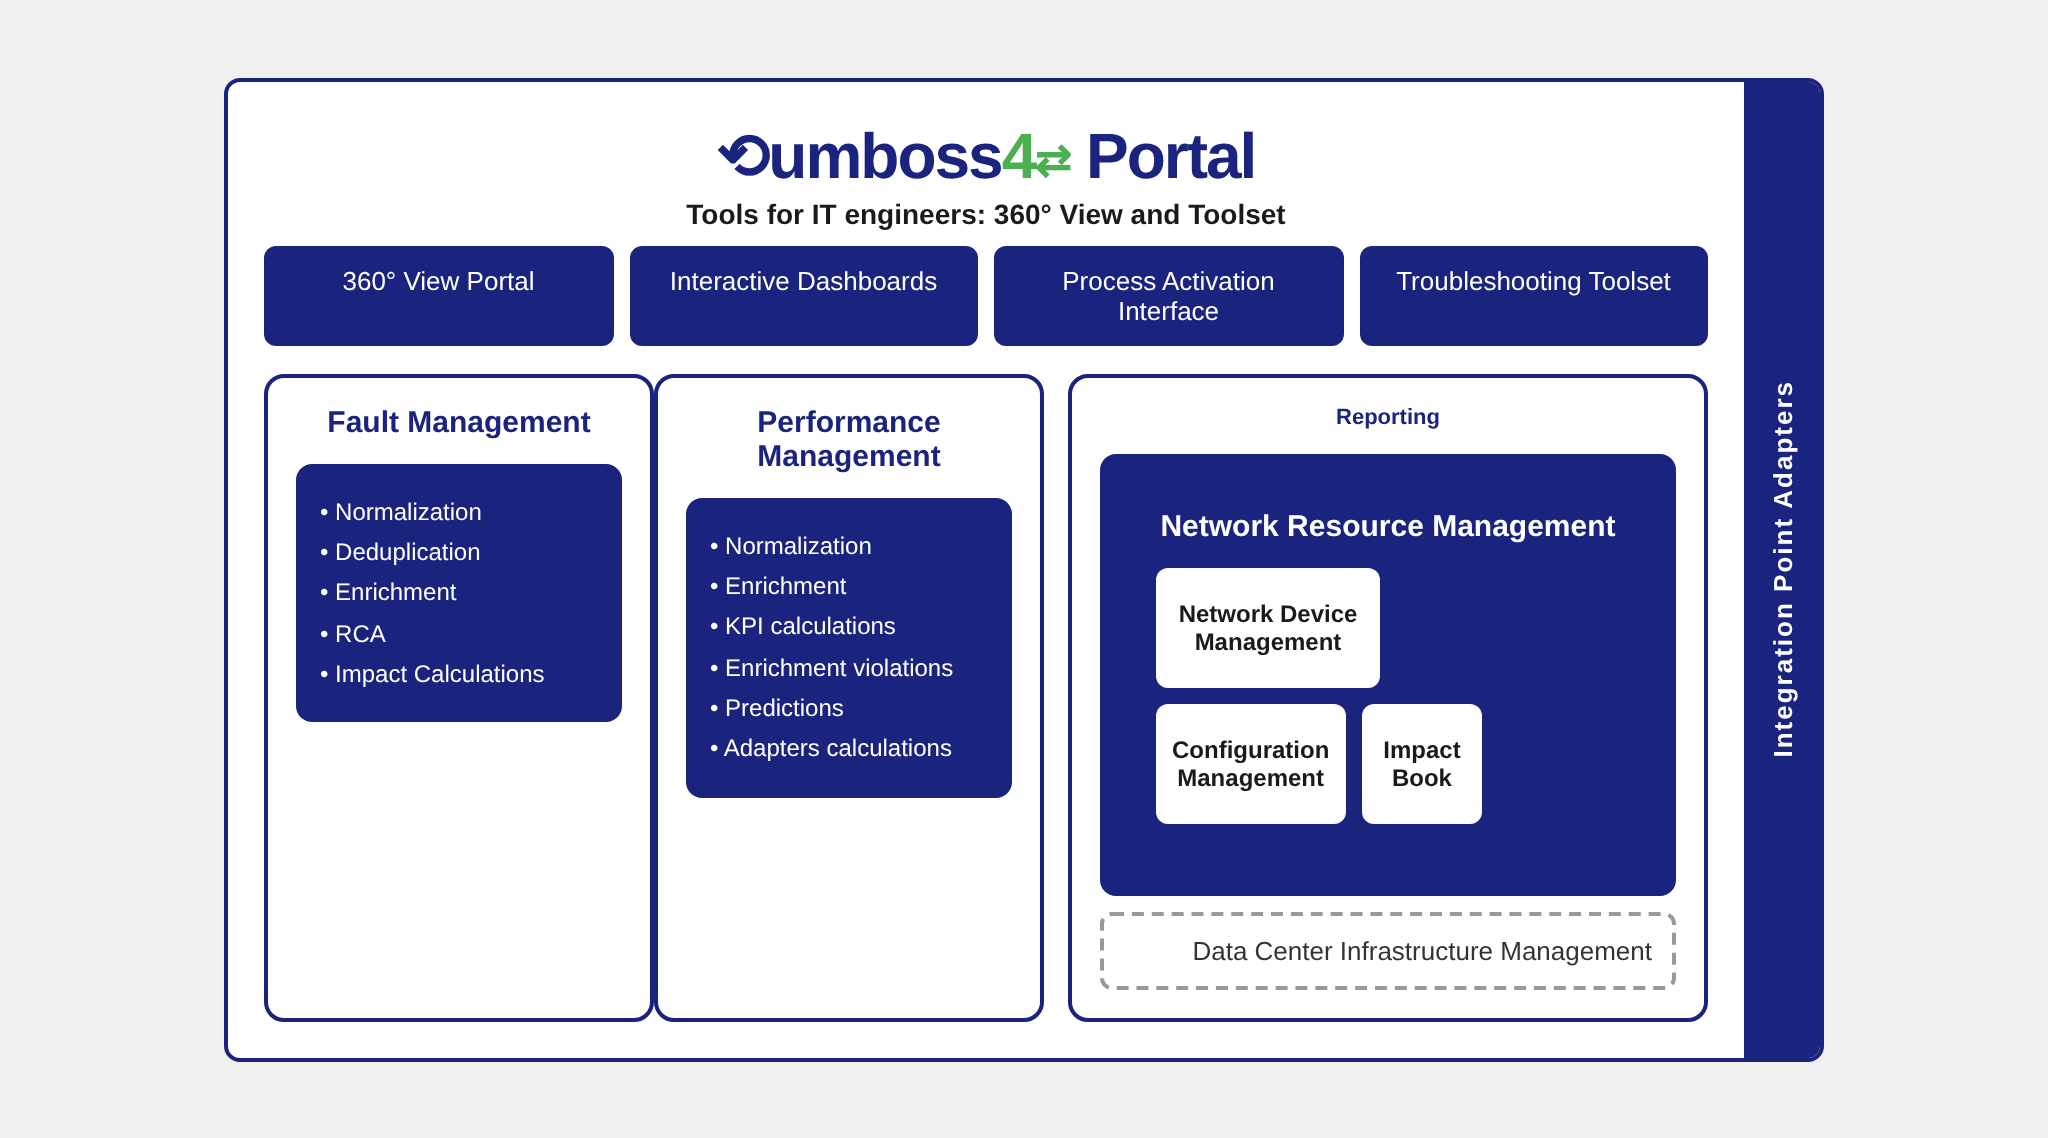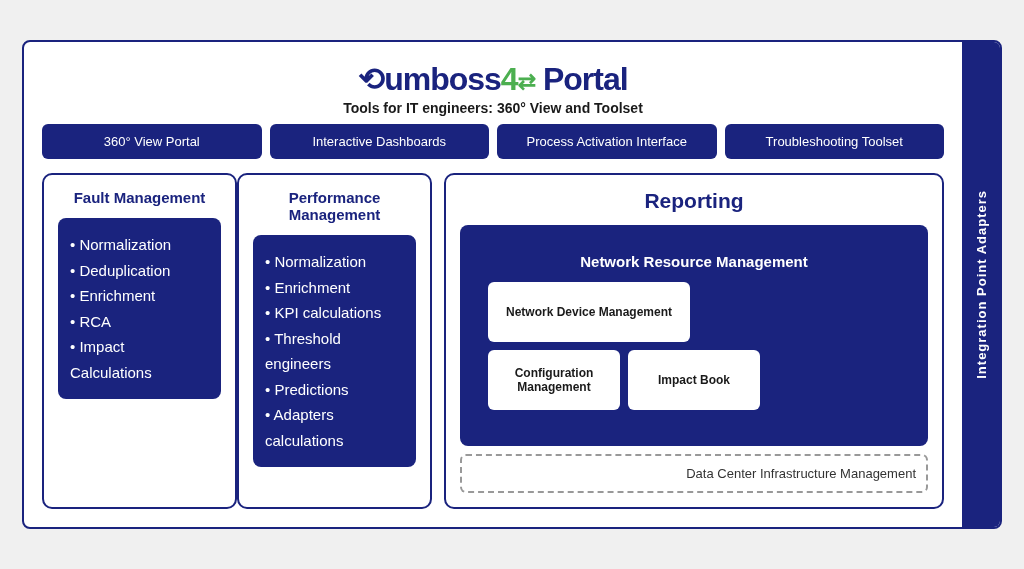--- a/index.html
+++ b/index.html
@@ -13,7 +13,7 @@
     }
     .outer-wrapper {
       display: flex;
-      width: 980px;
+      width: 800px;
       background: white;
       border: 2px solid #1a237e;
       border-radius: 8px;

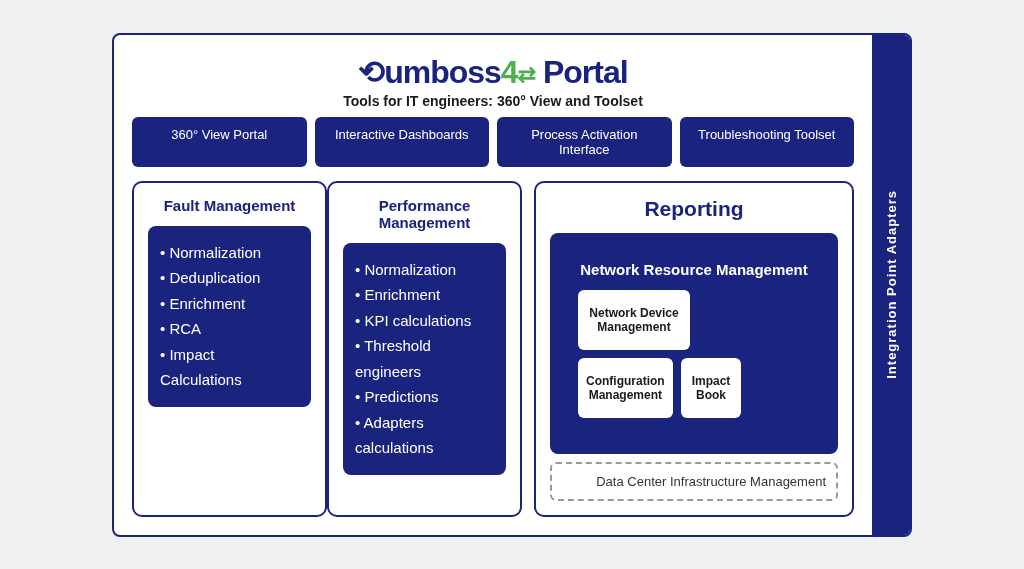--- a/index.html
+++ b/index.html
@@ -123,7 +123,7 @@
     }
     .reporting-title {
       font-weight: 800;
-      font-size: 21px;
+      font-size: 11px;
       color: #1a237e;
       text-align: center;
       margin-bottom: 12px;

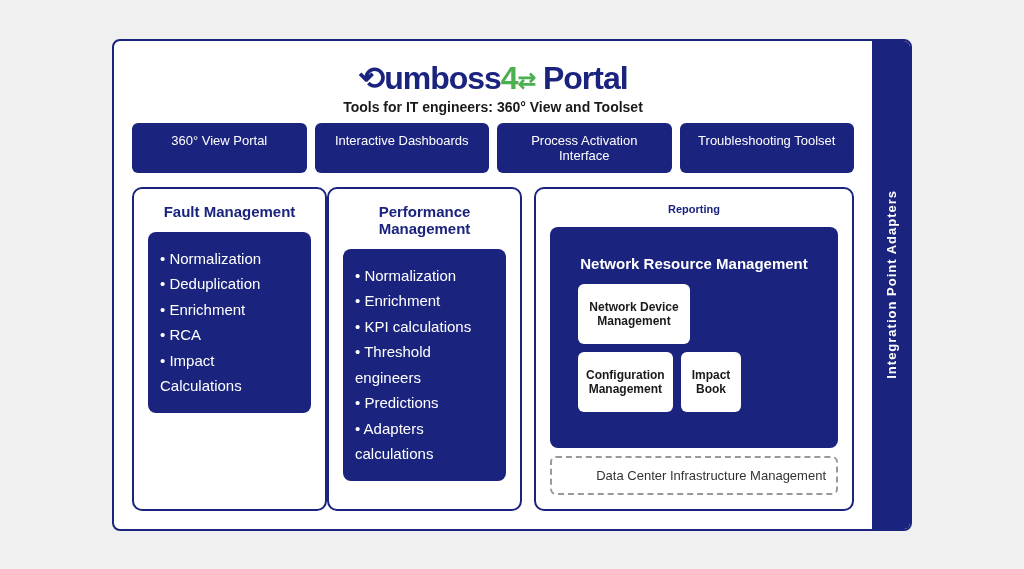--- a/index.html
+++ b/index.html
@@ -104,7 +104,7 @@
       border-radius: 8px;
       padding: 14px 12px;
       color: white;
-      font-size: 15px;
+      font-size: 12px;
       line-height: 1.7;
     }
     .panel-inner ul {

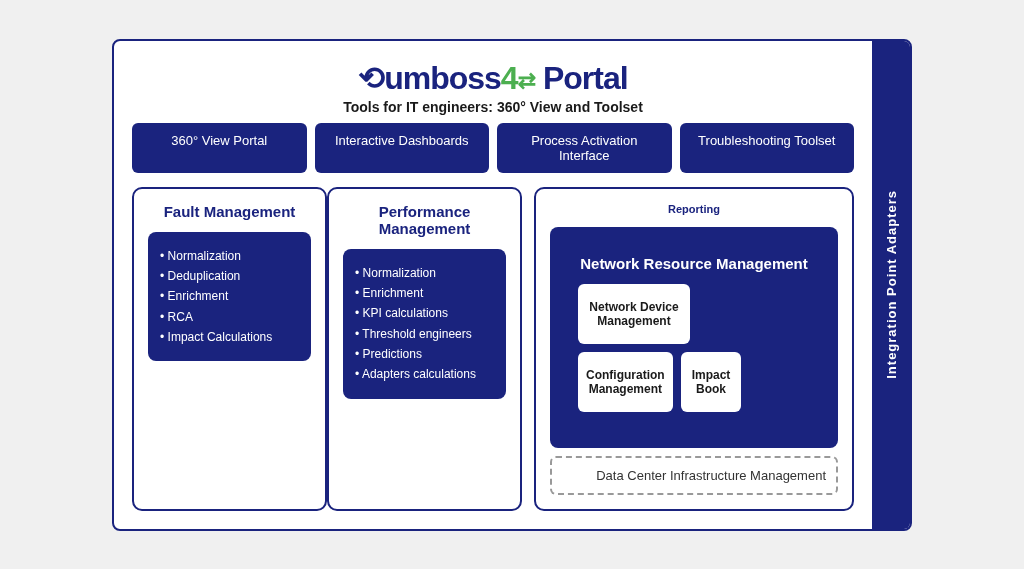--- a/index.html
+++ b/index.html
@@ -220,7 +220,7 @@
               <li>Normalization</li>
               <li>Enrichment</li>
               <li>KPI calculations</li>
-              <li>Threshold engineers</li>
+              <li>Enrichment violations</li>
               <li>Predictions</li>
               <li>Adapters calculations</li>
             </ul>

